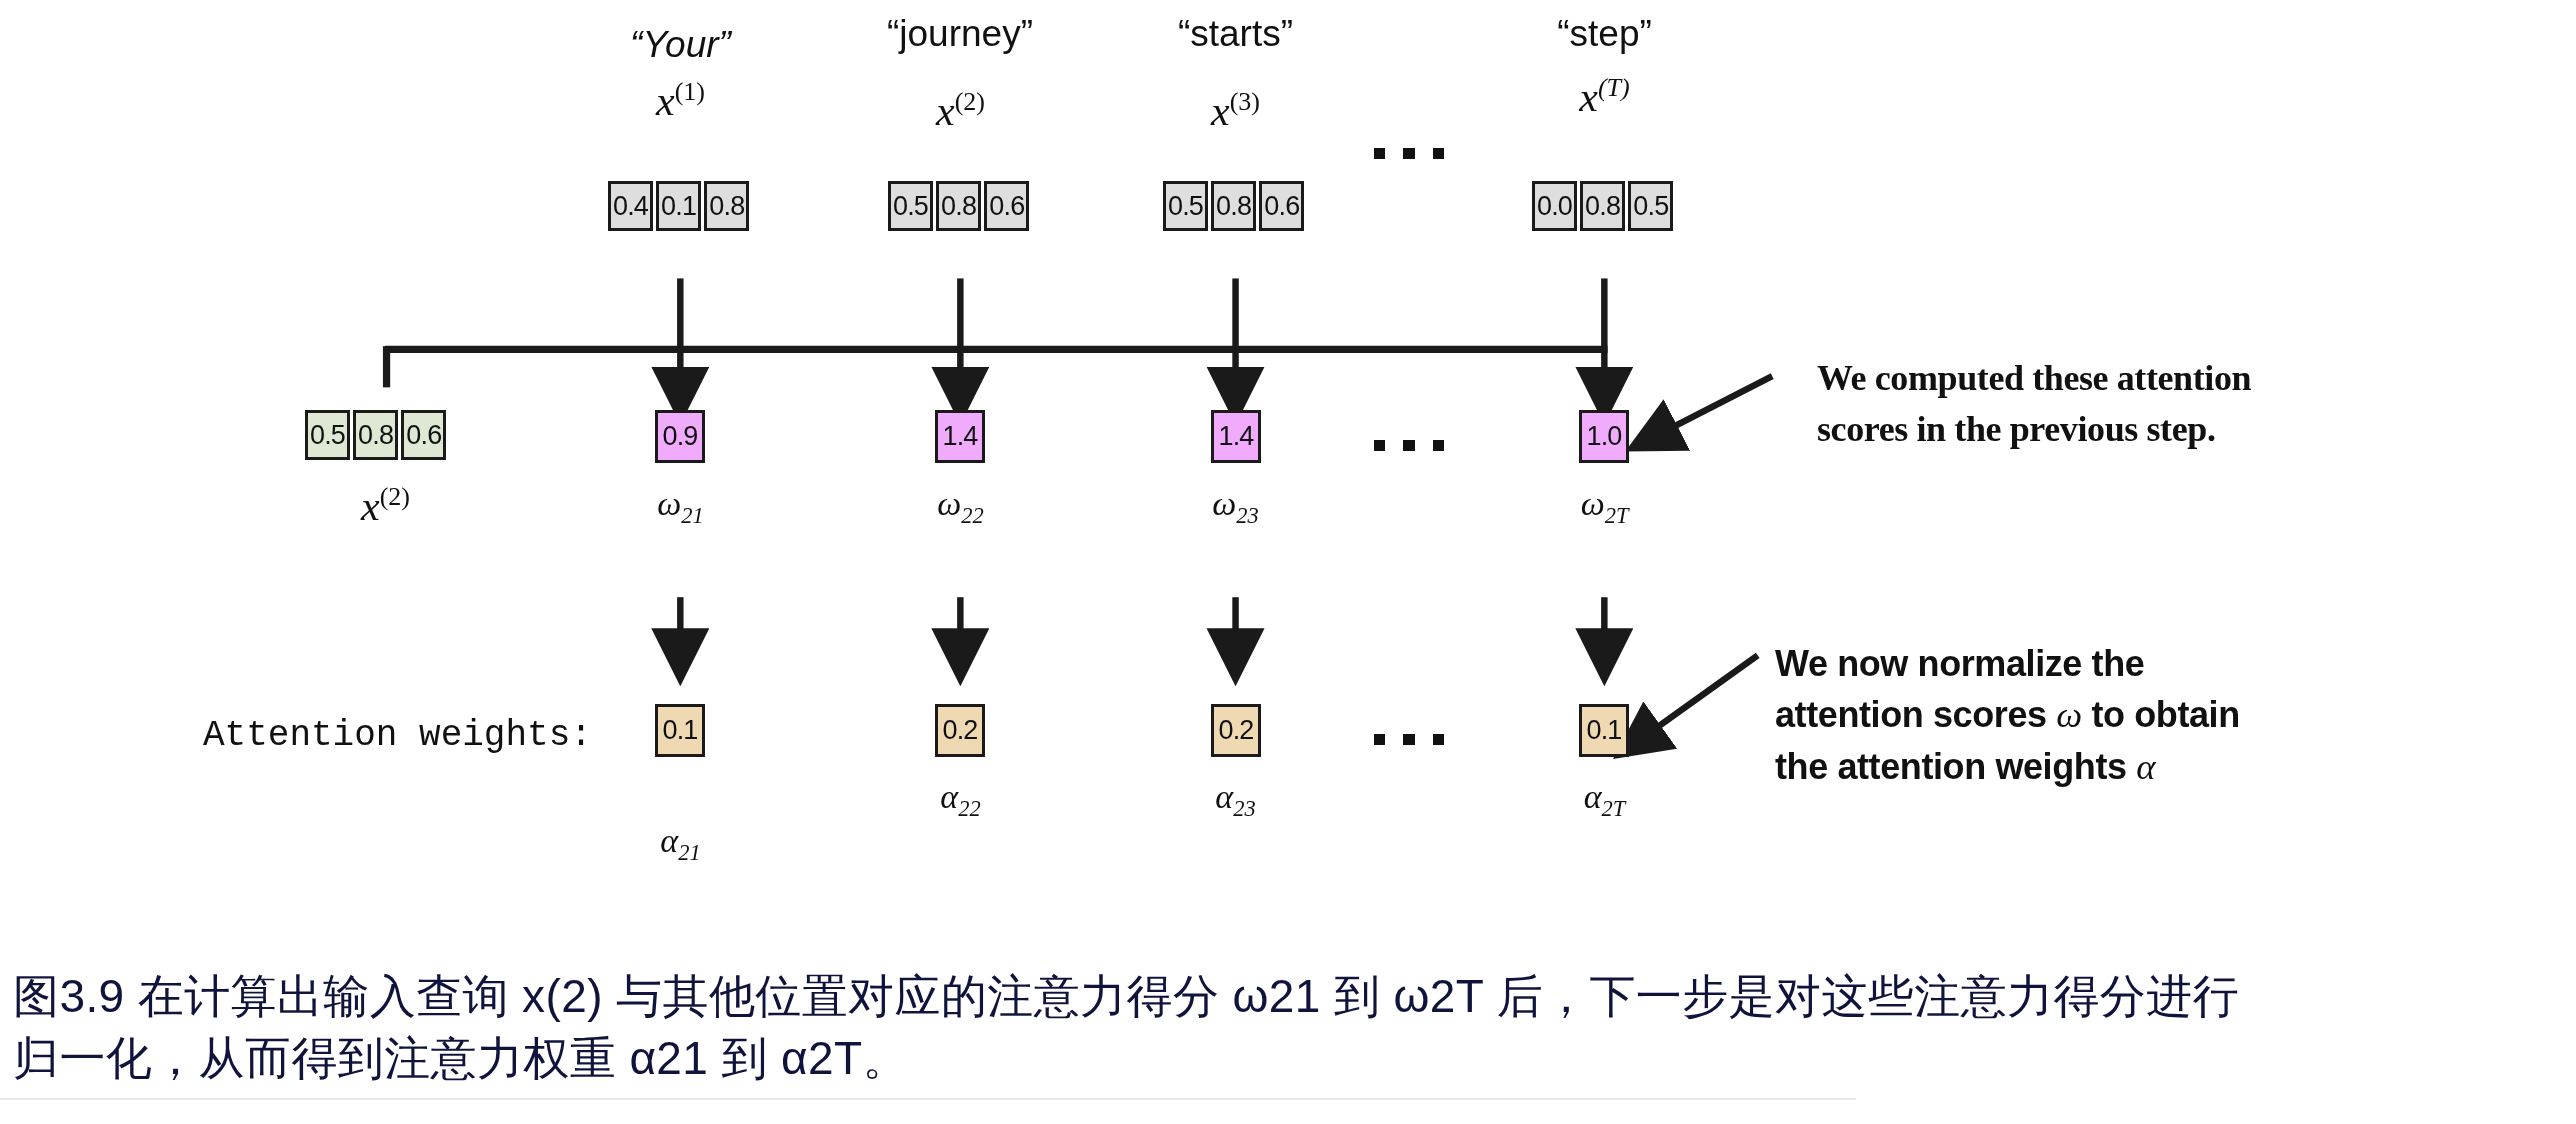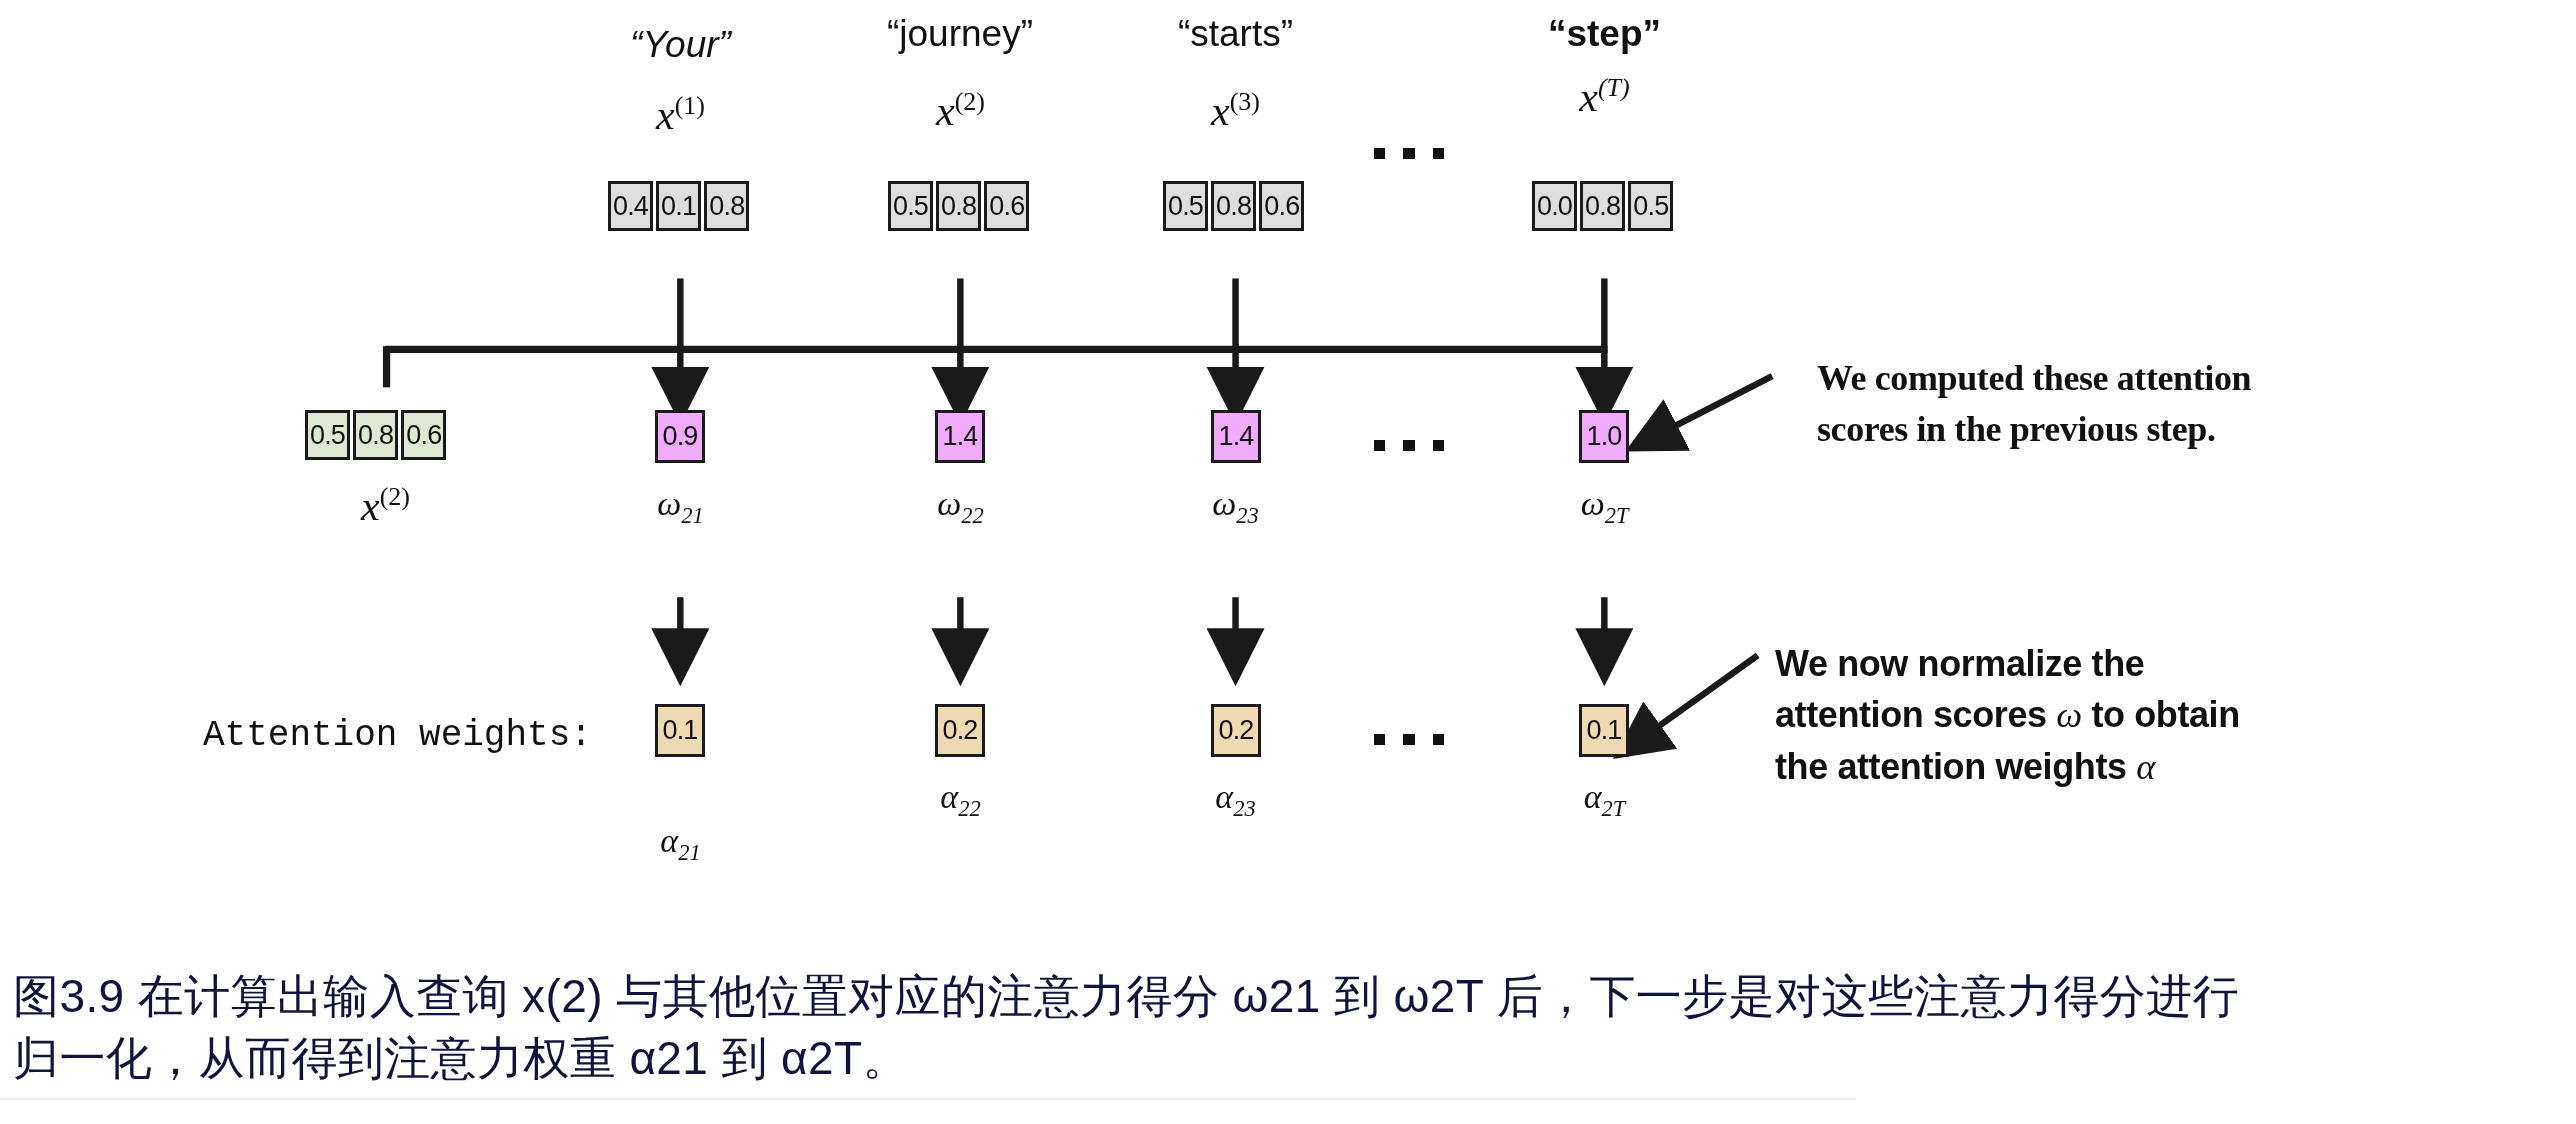--- a/index.html
+++ b/index.html
@@ -247,7 +247,7 @@
     <span></span>
   </div>
 
-  <div class="abs token-word" style="left:1524px; top:14.5px; width:161px;font-weight:bold;">“step”</div>
+  <div class="abs token-word" style="left:1524px; top:14.5px; width:161px;">“step”</div>
   <div class="abs token-var" style="left:1524px; top:75px; width:161px;">
     <span>x</span><sup><i>(T)</i></sup>
   </div>

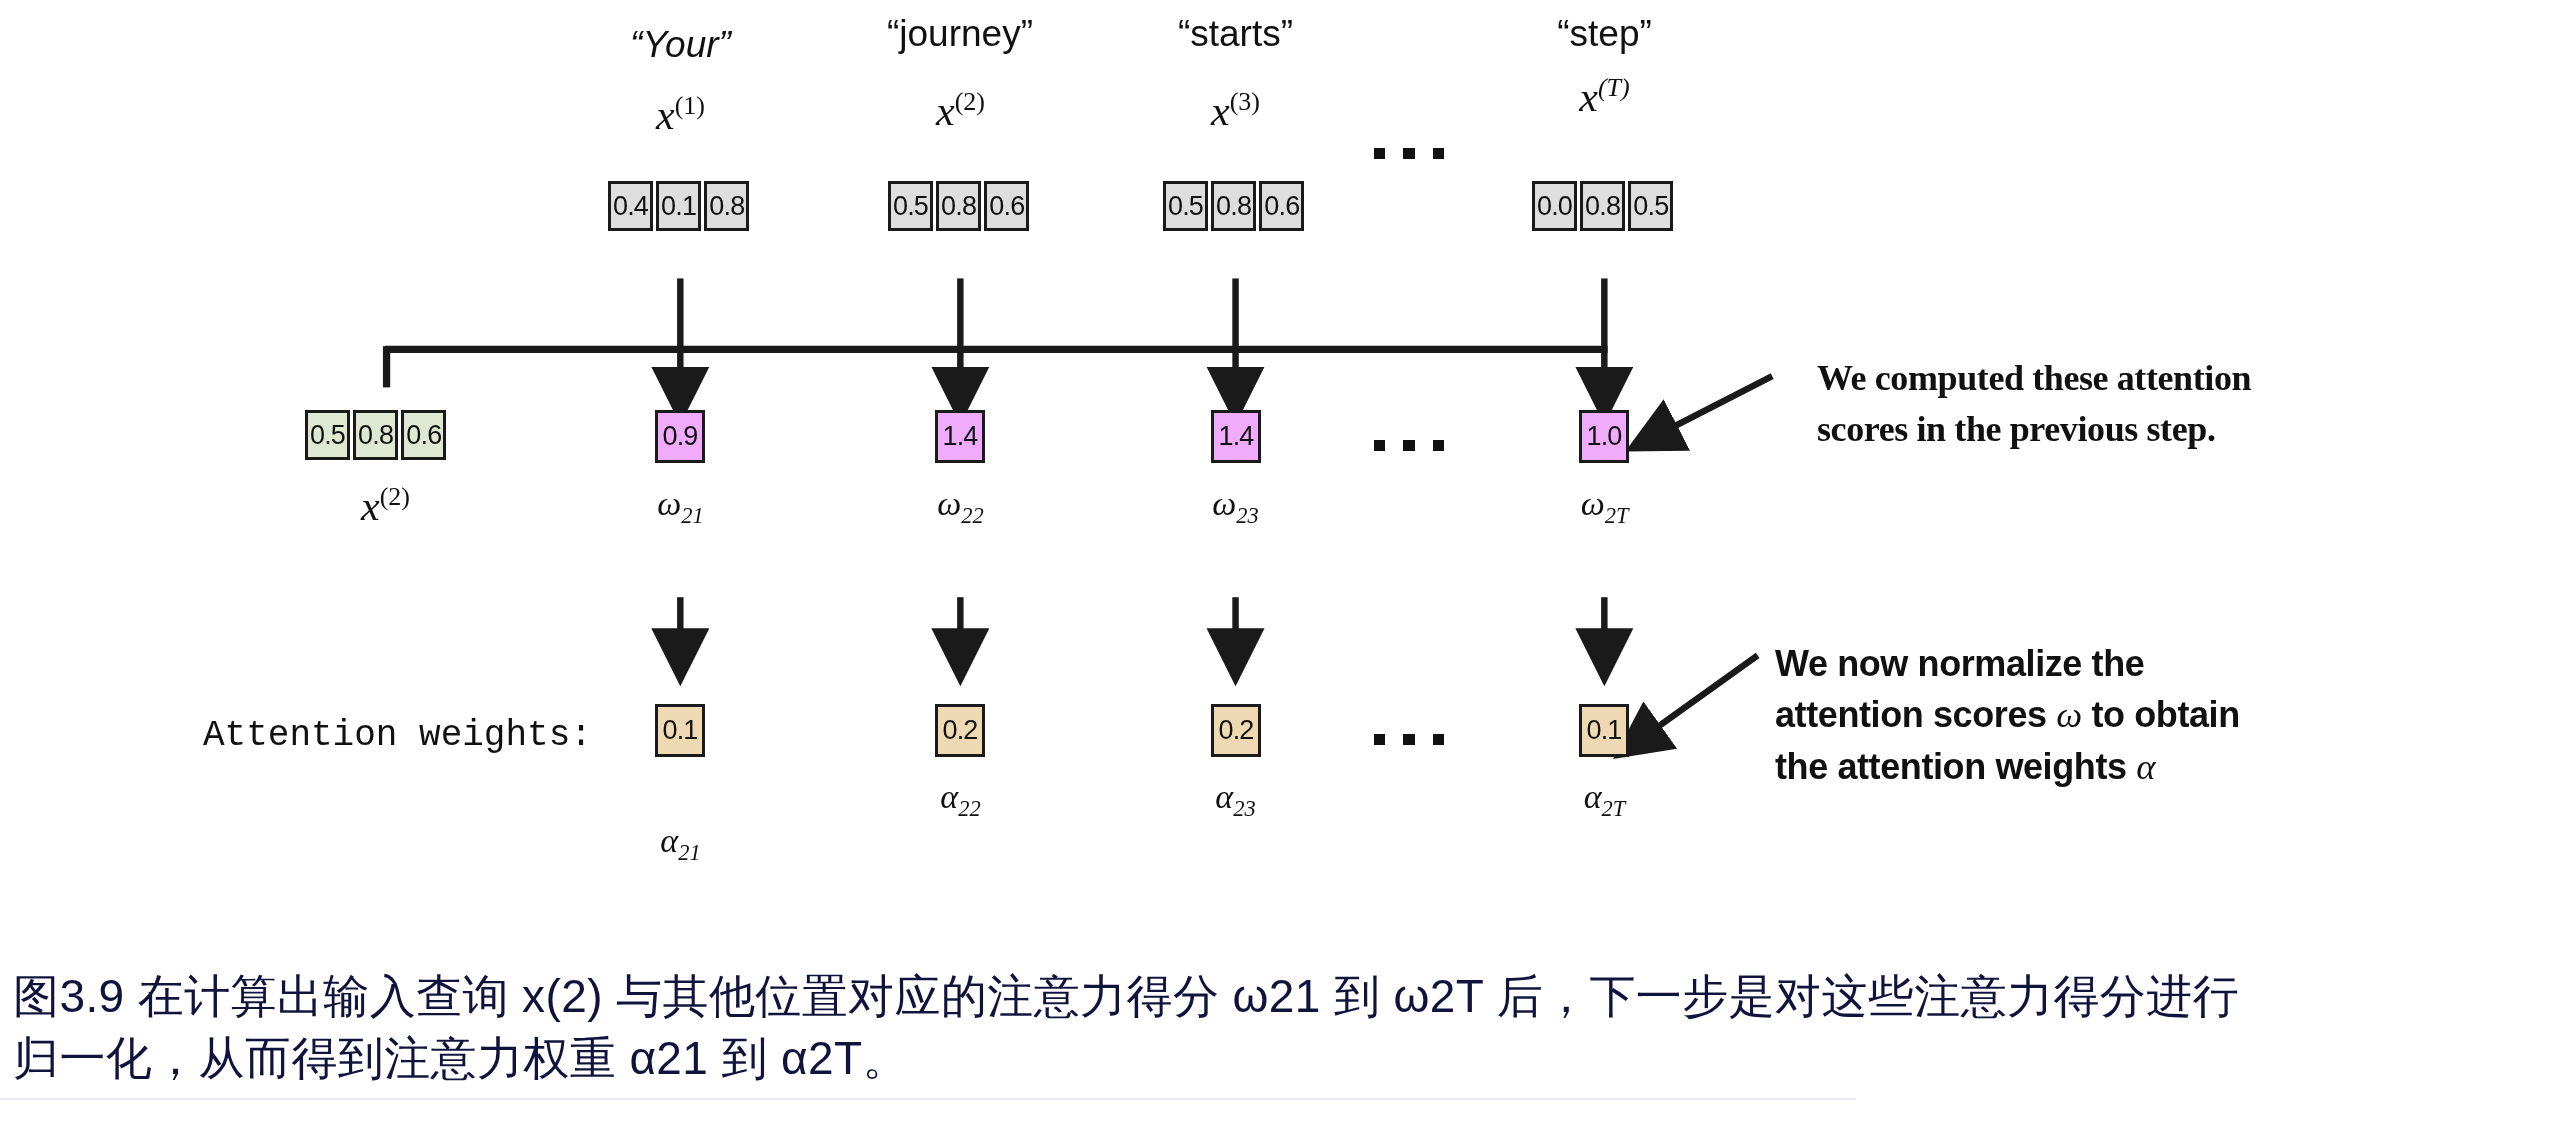--- a/index.html
+++ b/index.html
@@ -212,7 +212,7 @@
   </svg>
 
   <div class="abs token-word" style="left:600px; top:26px; width:161px;font-style:italic;">“Your”</div>
-  <div class="abs token-var" style="left:600px; top:93px; width:161px;">
+  <div class="abs token-var" style="left:600px; top:79px; width:161px;">
     <span>x</span><sup>(1)</sup>
   </div>
   <div class="abs cellrow" style="left:608px; top:181px;">

